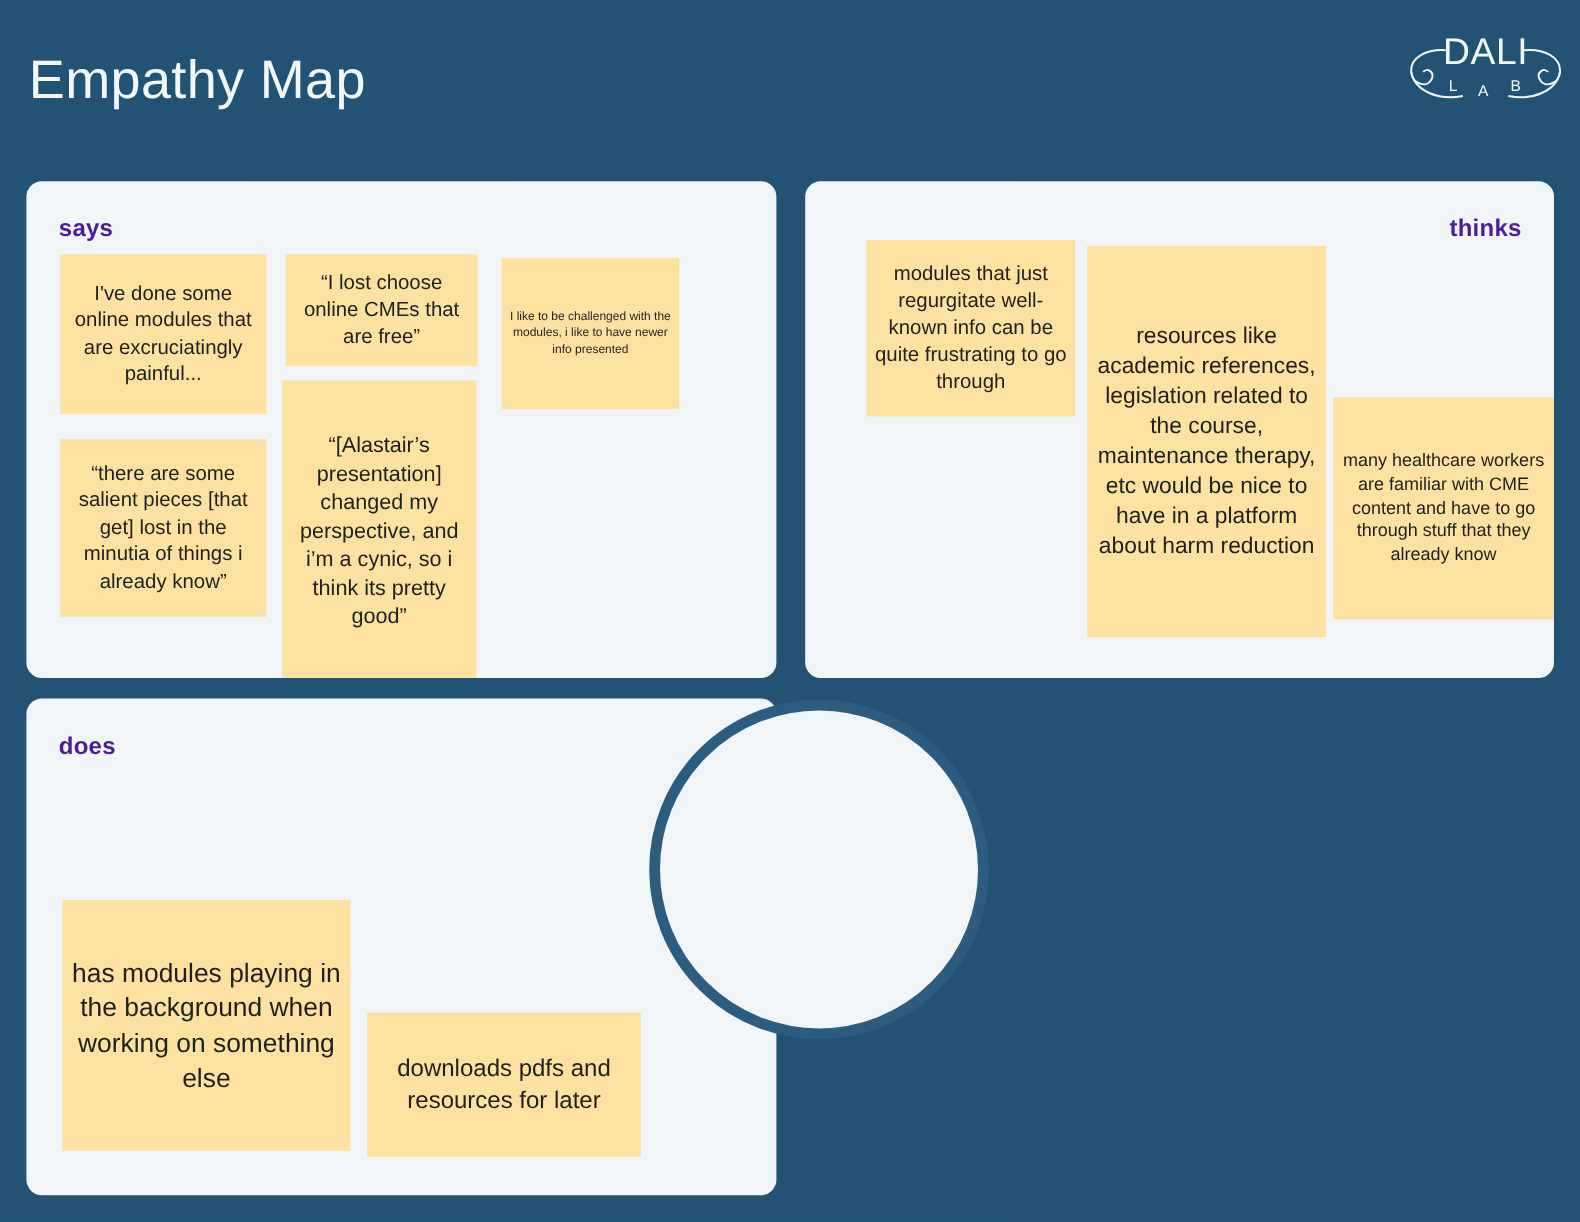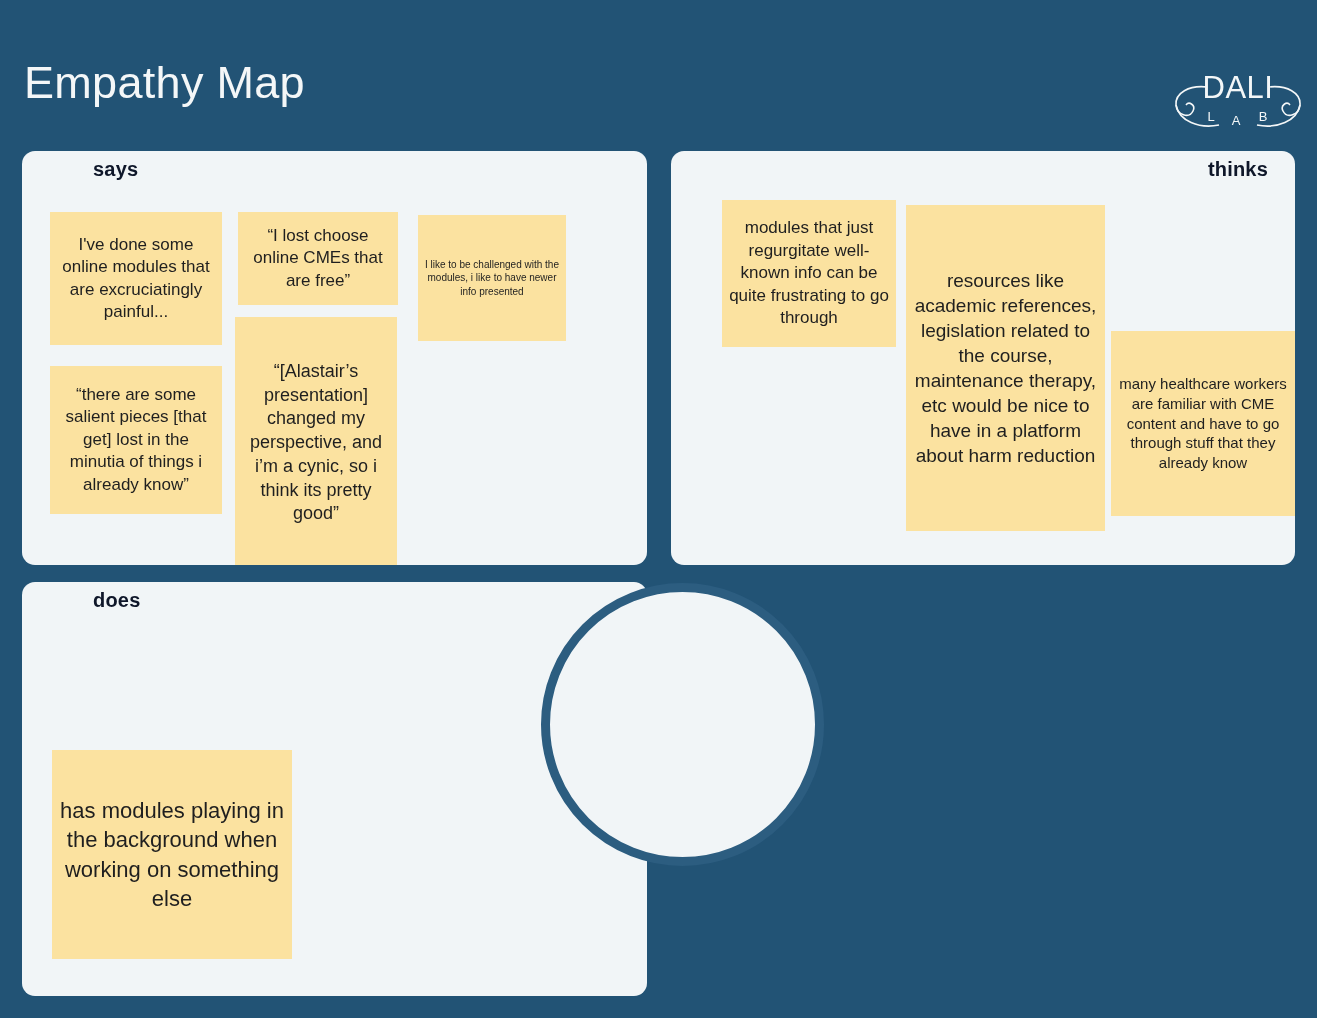--- a/index.html
+++ b/index.html
@@ -19,7 +19,7 @@
   
   #header {
     position: absolute;
-    top: 16px; left: 0;
+    top: 0; left: 0;
     width: 1317px;
     height: 151px;
   }

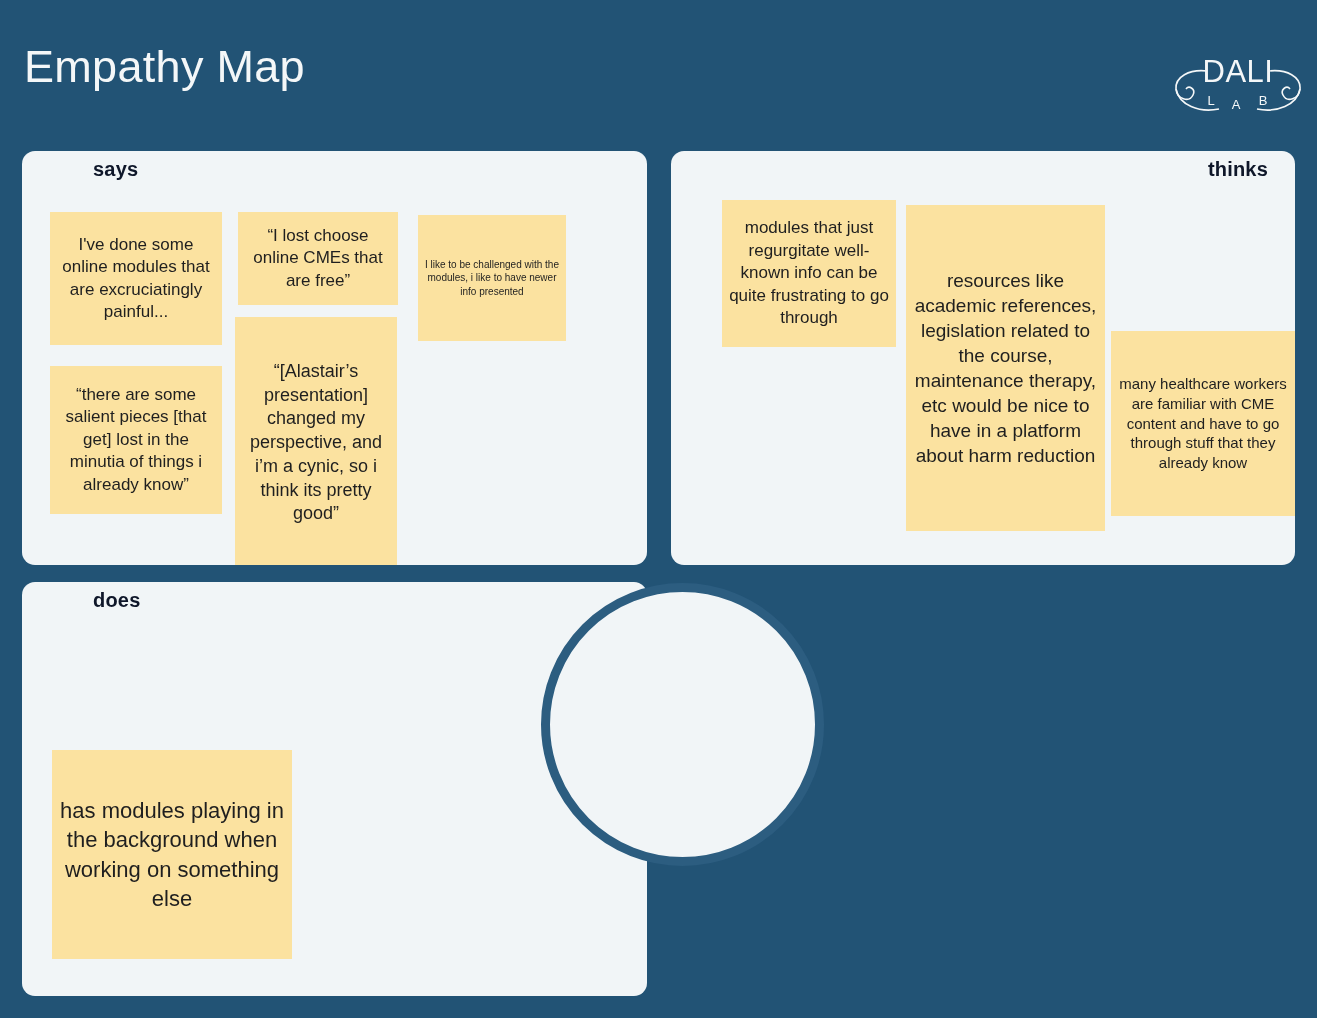--- a/index.html
+++ b/index.html
@@ -42,7 +42,6 @@
     top: 18px;
     width: 130px;
     height: 74px;
-    margin-top: 29px;
   }
   #logo svg { display: block; width: 130px; height: 74px; }
 

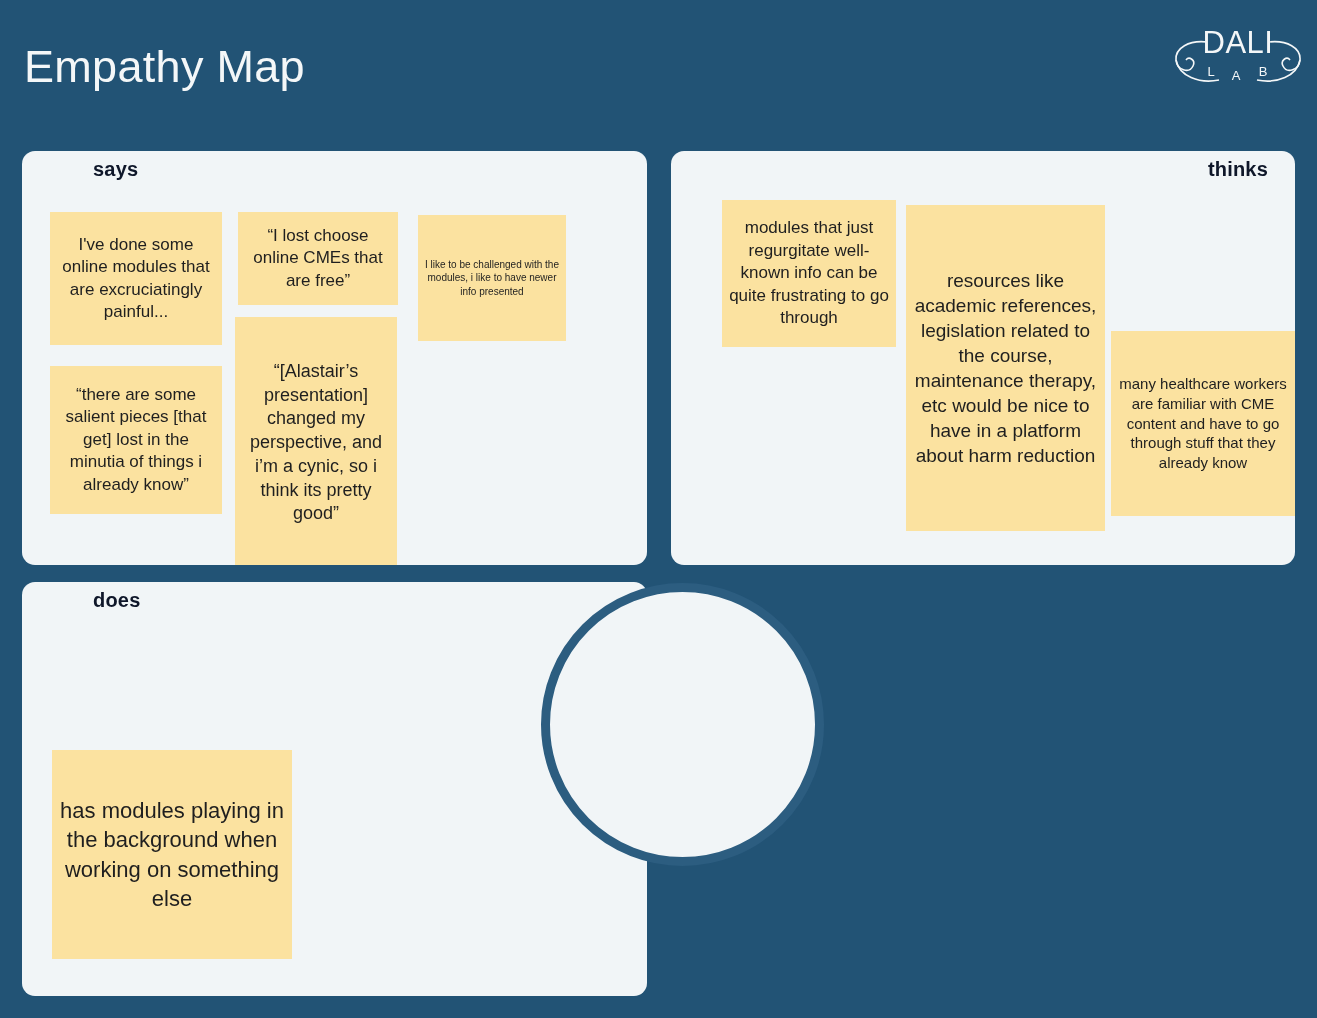--- a/index.html
+++ b/index.html
@@ -69,12 +69,11 @@
 
   .quad-label {
     position: absolute;
-    top: 7px;
+    top: 29px;
     font-size: 20px;
     font-weight: bold;
-    color: #0f172a;
+    color: #4c1d95;
     letter-spacing: 0.2px;
-    margin-left: 44px;
   }
   .quad.says   .quad-label,
   .quad.does   .quad-label { left: 27px; }

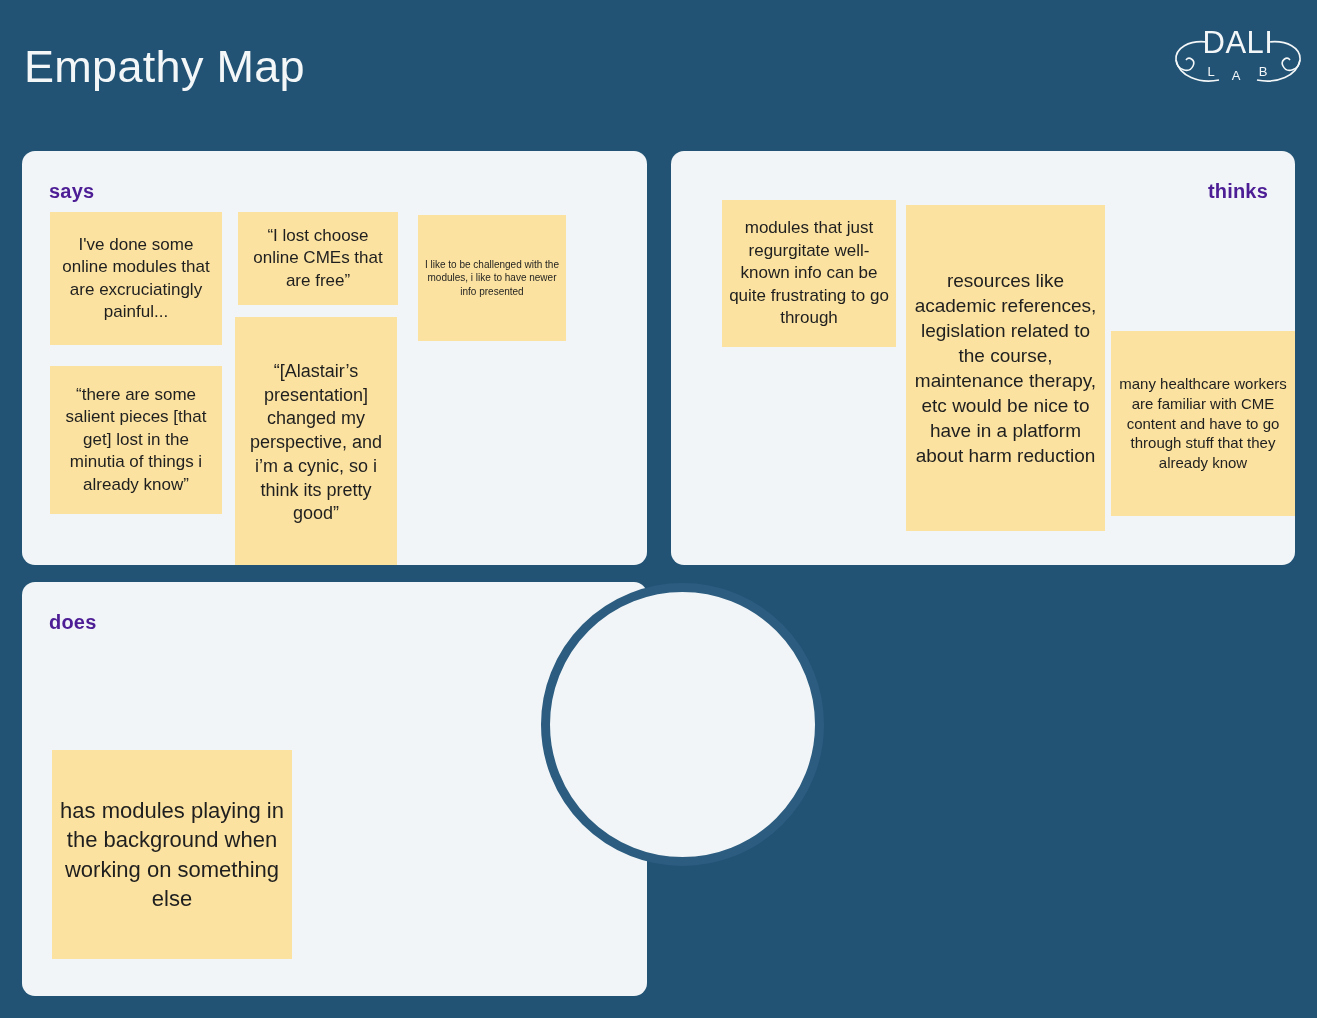--- a/index.html
+++ b/index.html
@@ -177,6 +177,7 @@
   <div class="quad does">
     <div class="quad-label">does</div>
     <div class="note n-does-1">has modules playing in the background when working on something else</div>
+    <div class="note n-does-2">downloads pdfs and resources for later</div>
   </div>
 
 

